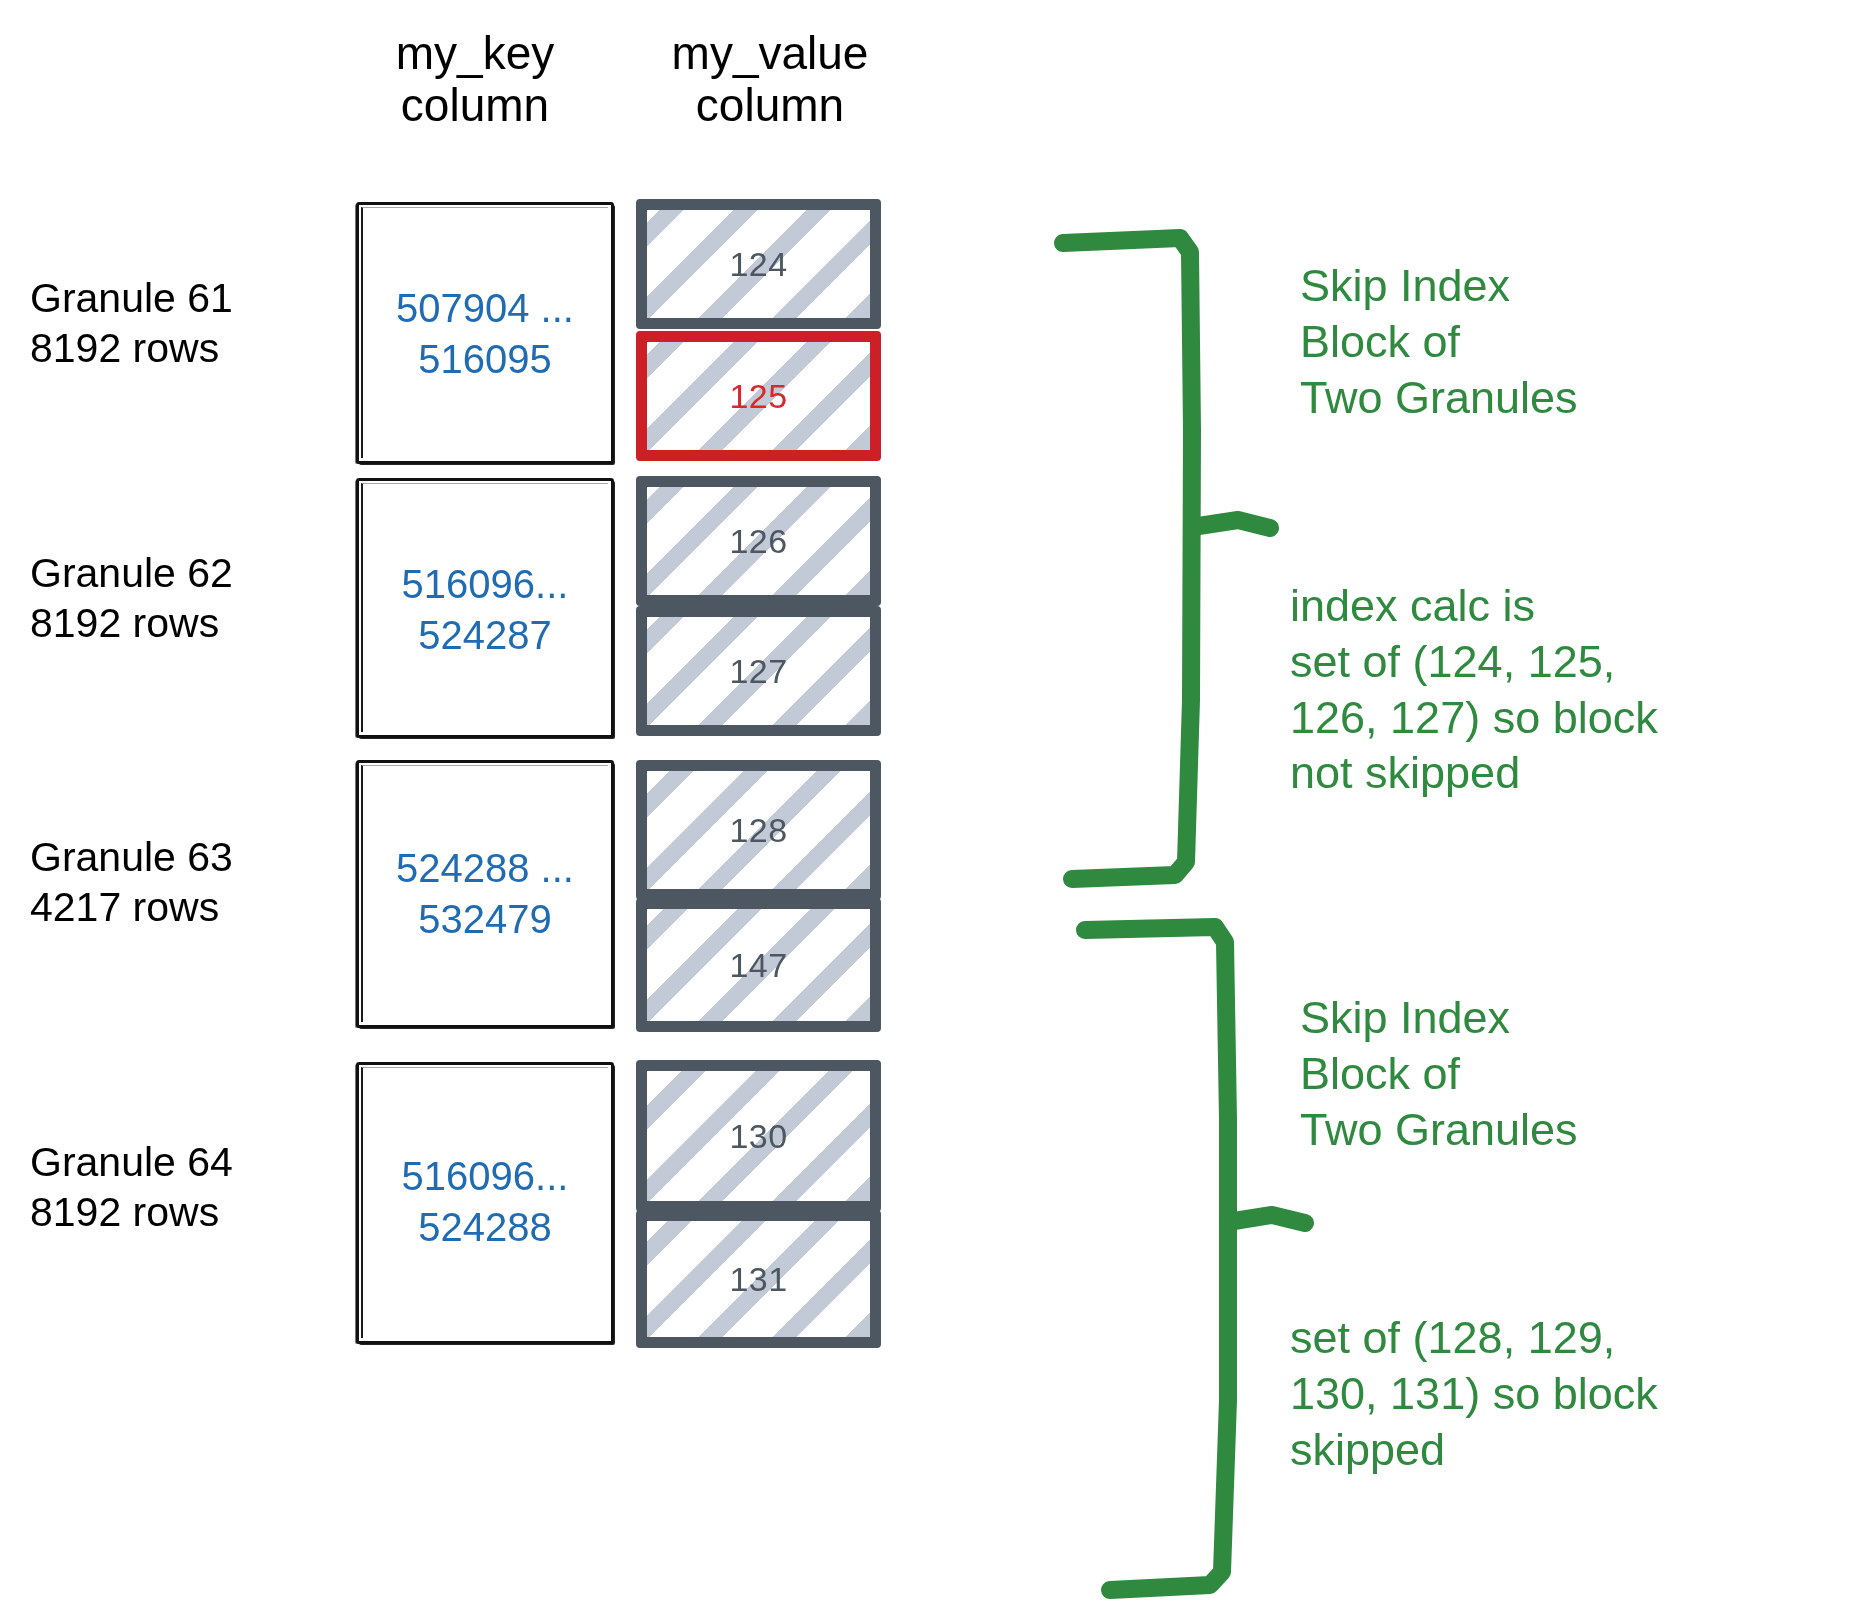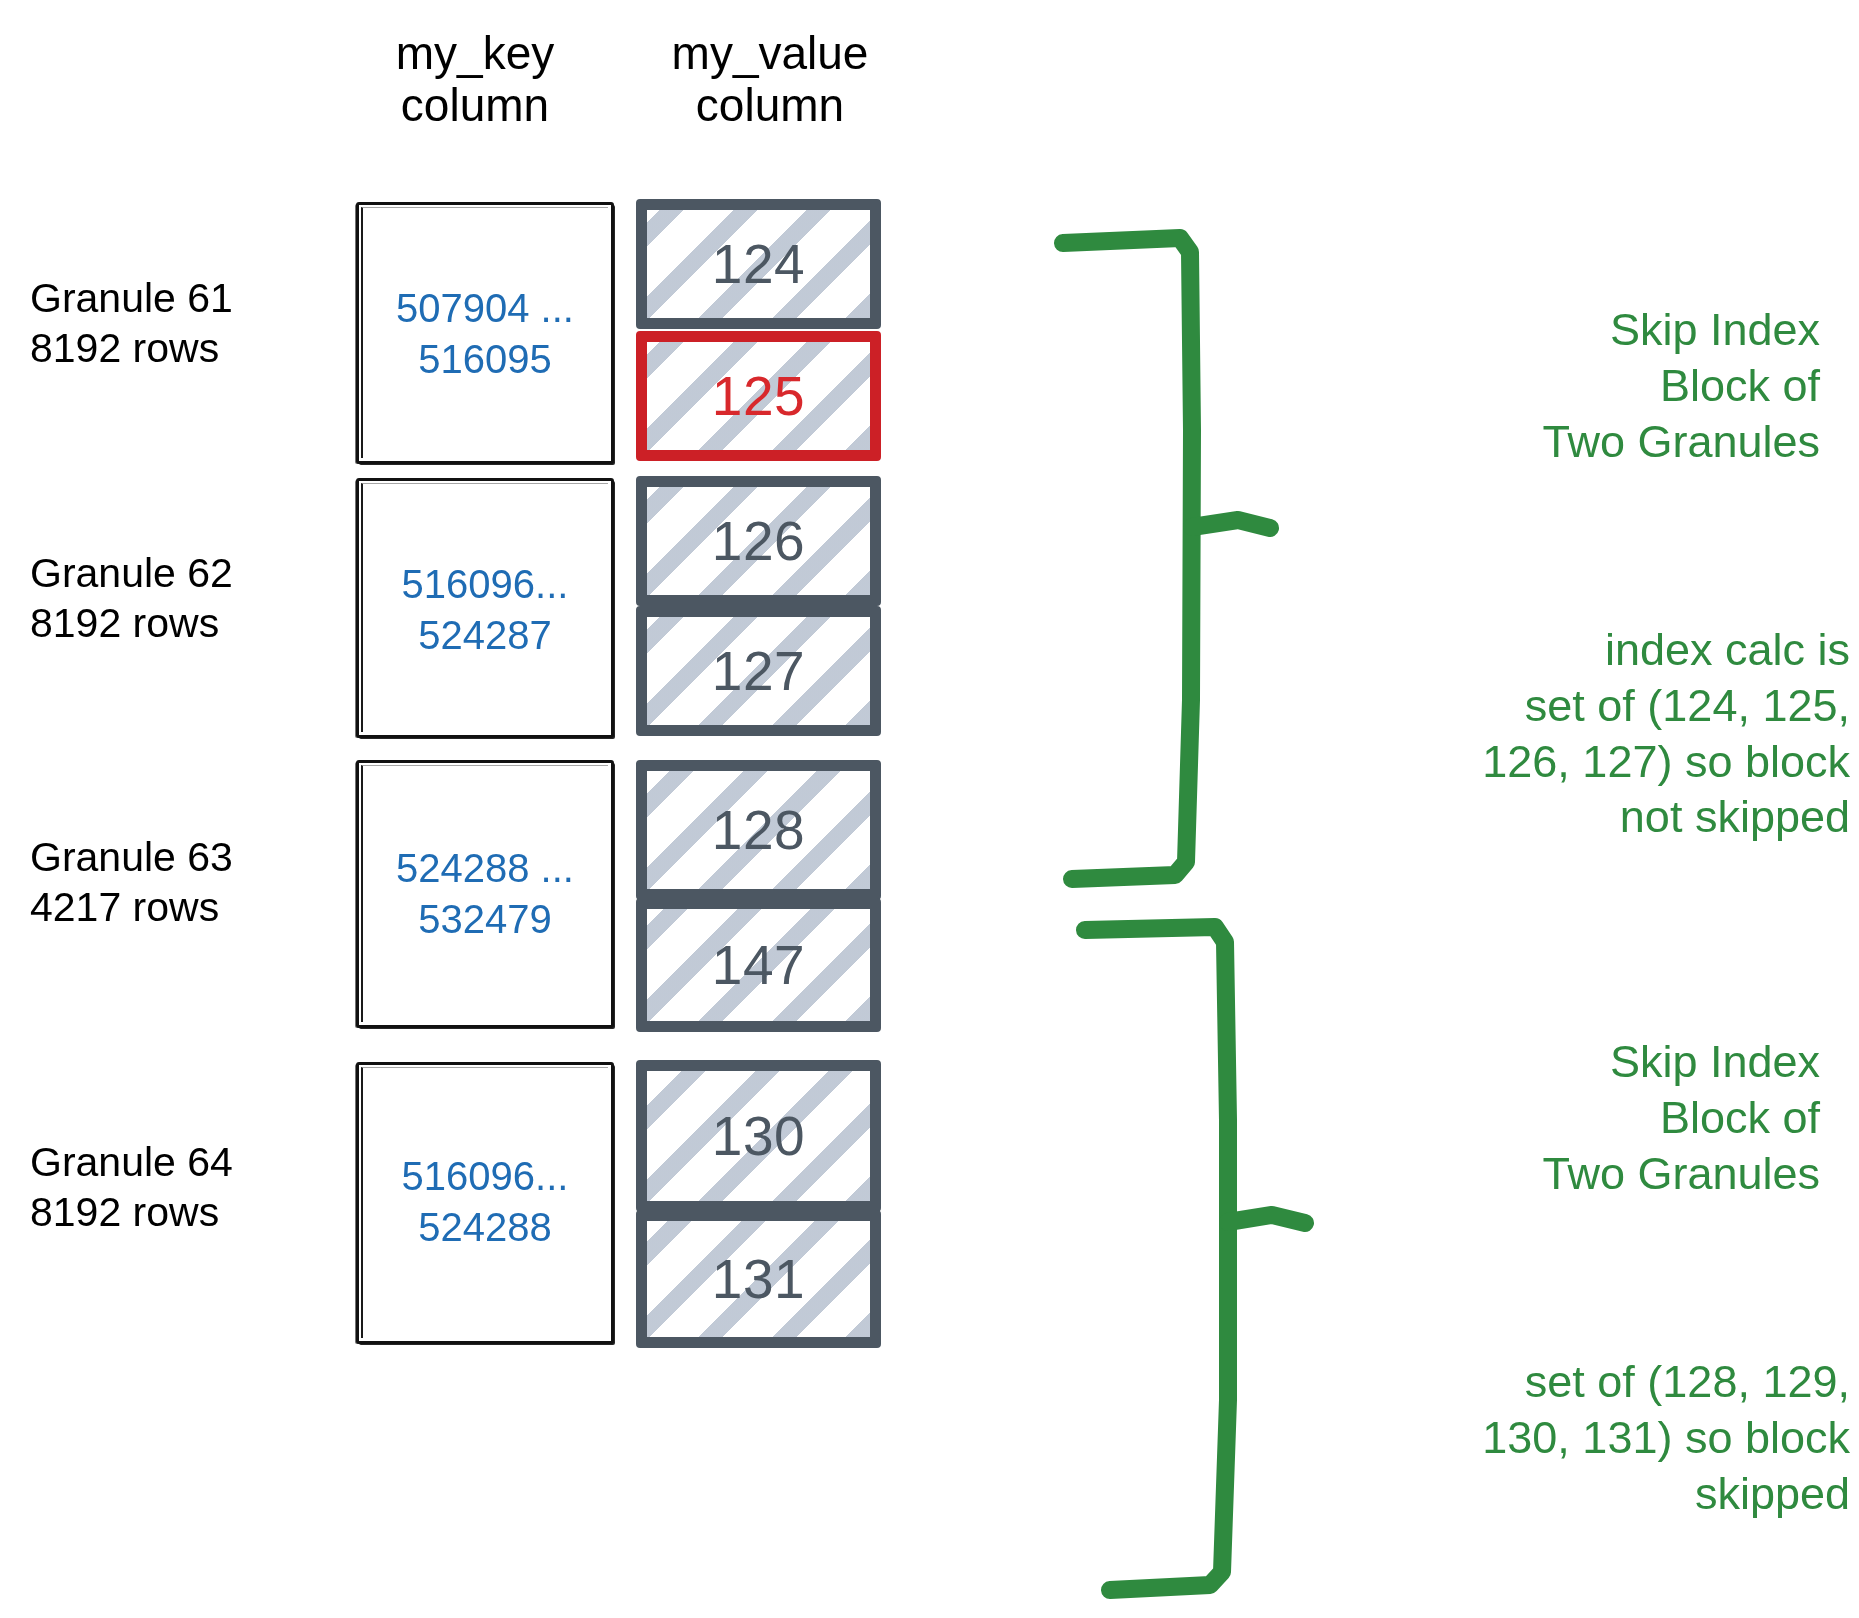--- a/index.html
+++ b/index.html
@@ -94,7 +94,7 @@
     text-align: right;
   }
   .val-text {
-    font-size: 55px;
+    font-size: 34px;
     color: #4c5762;
     letter-spacing: 0.5px;
   }

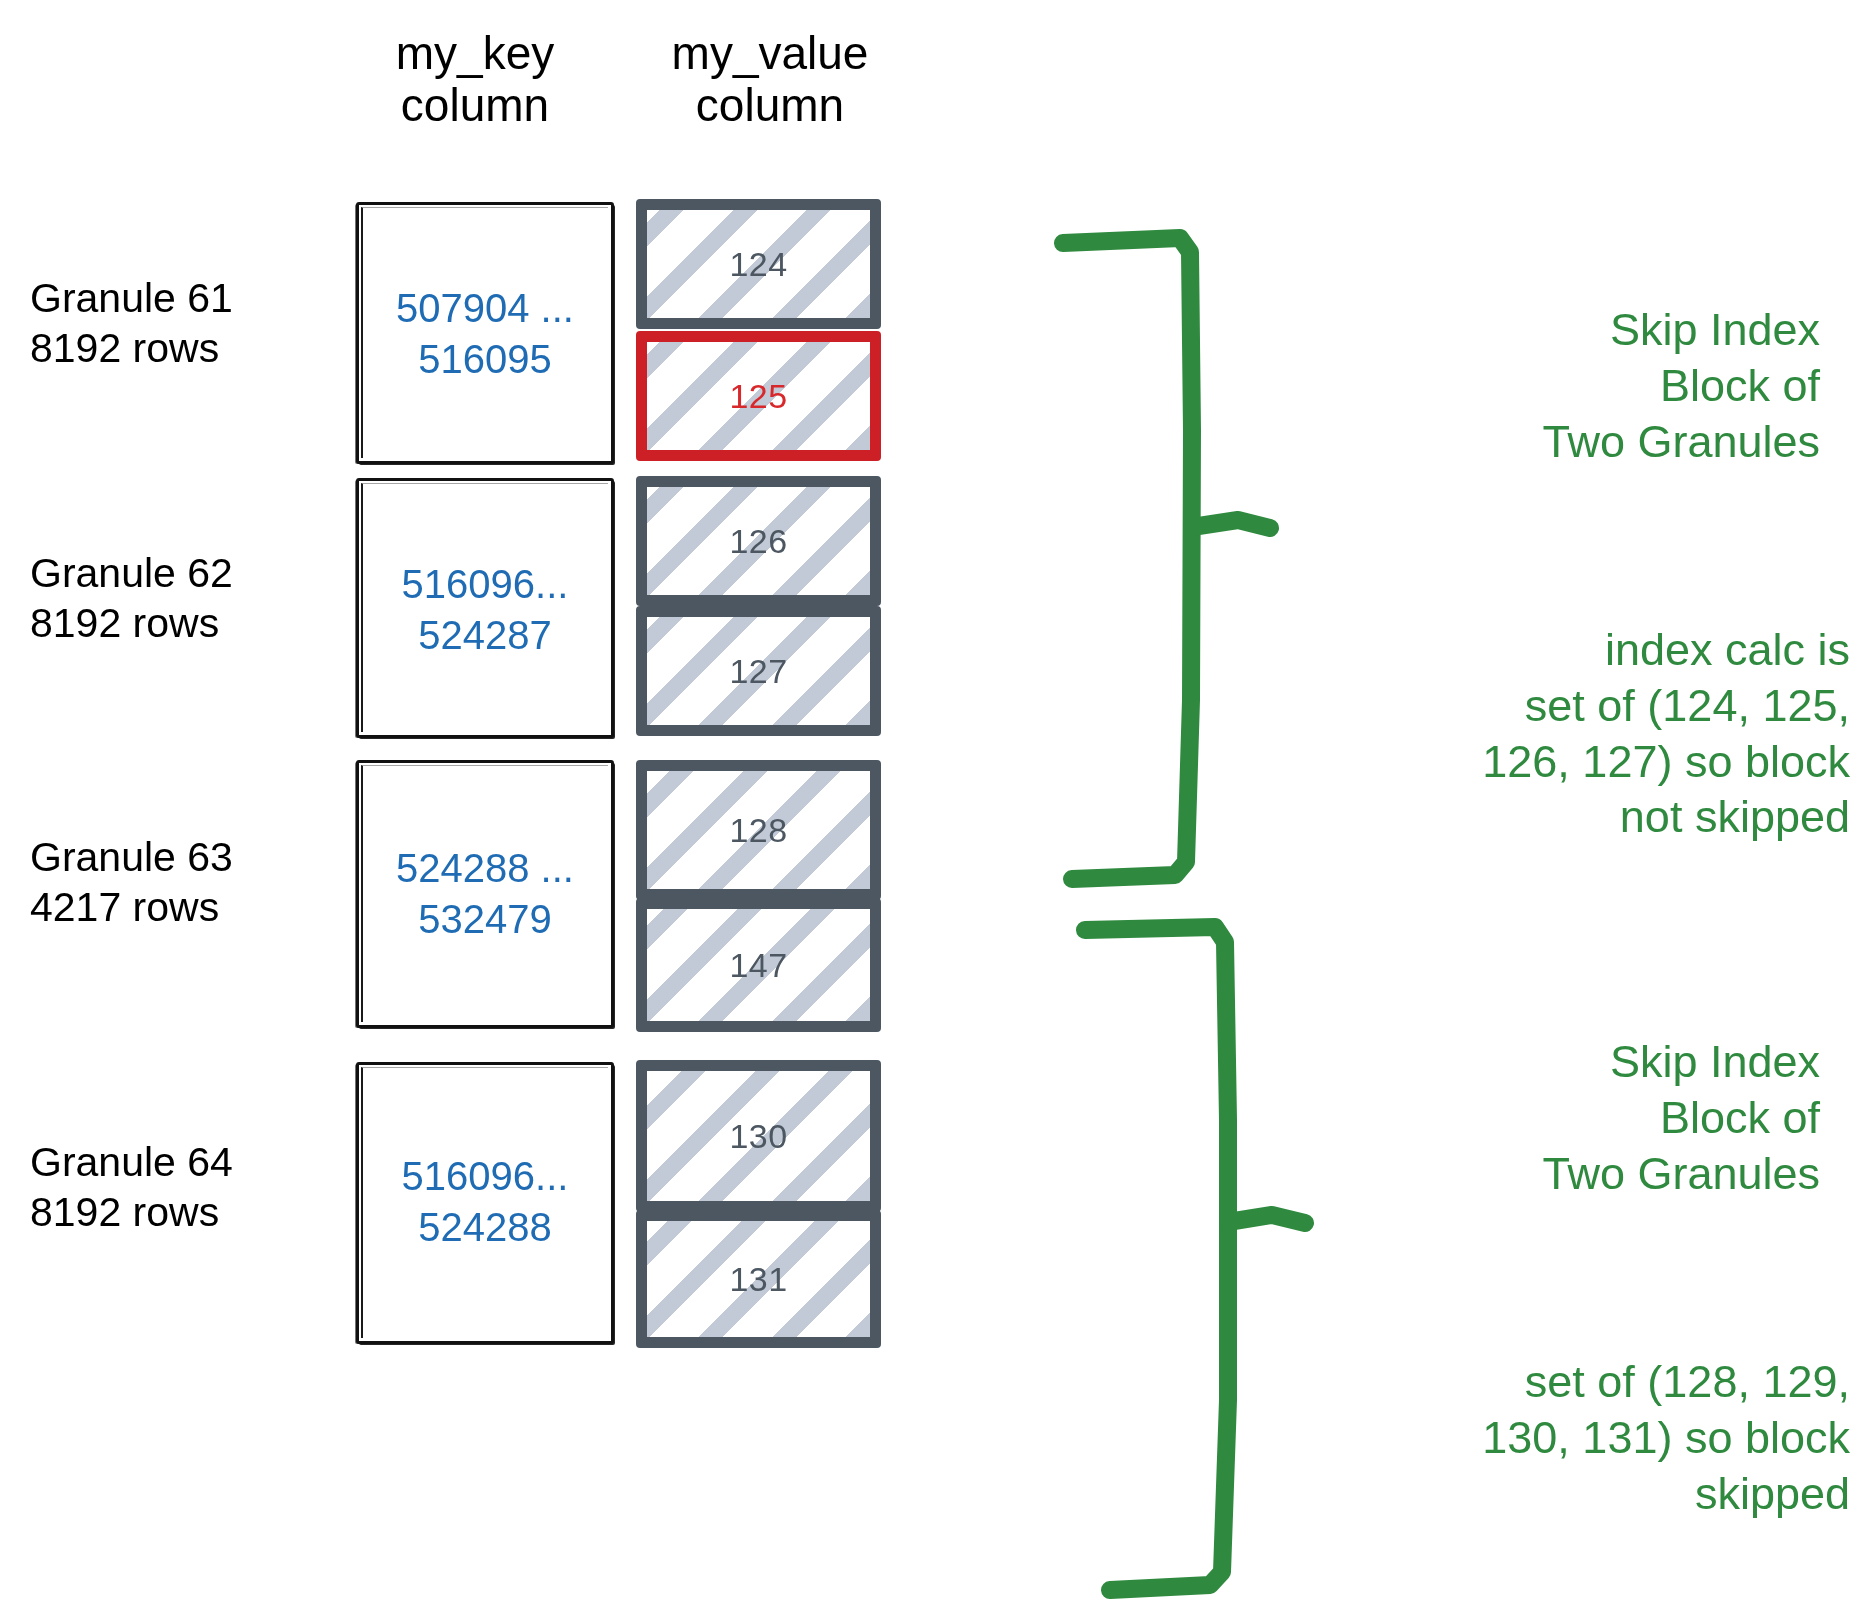--- a/index.html
+++ b/index.html
@@ -114,9 +114,8 @@
     color: #2f8a3f;
     font-size: 45px;
     line-height: 1.24;
-    text-align: right;
-    white-space: pre-line;
-    margin-top: 44px;
+    text-align: left;
+    white-space: pre-line;
   }
 </style>
 </head>

